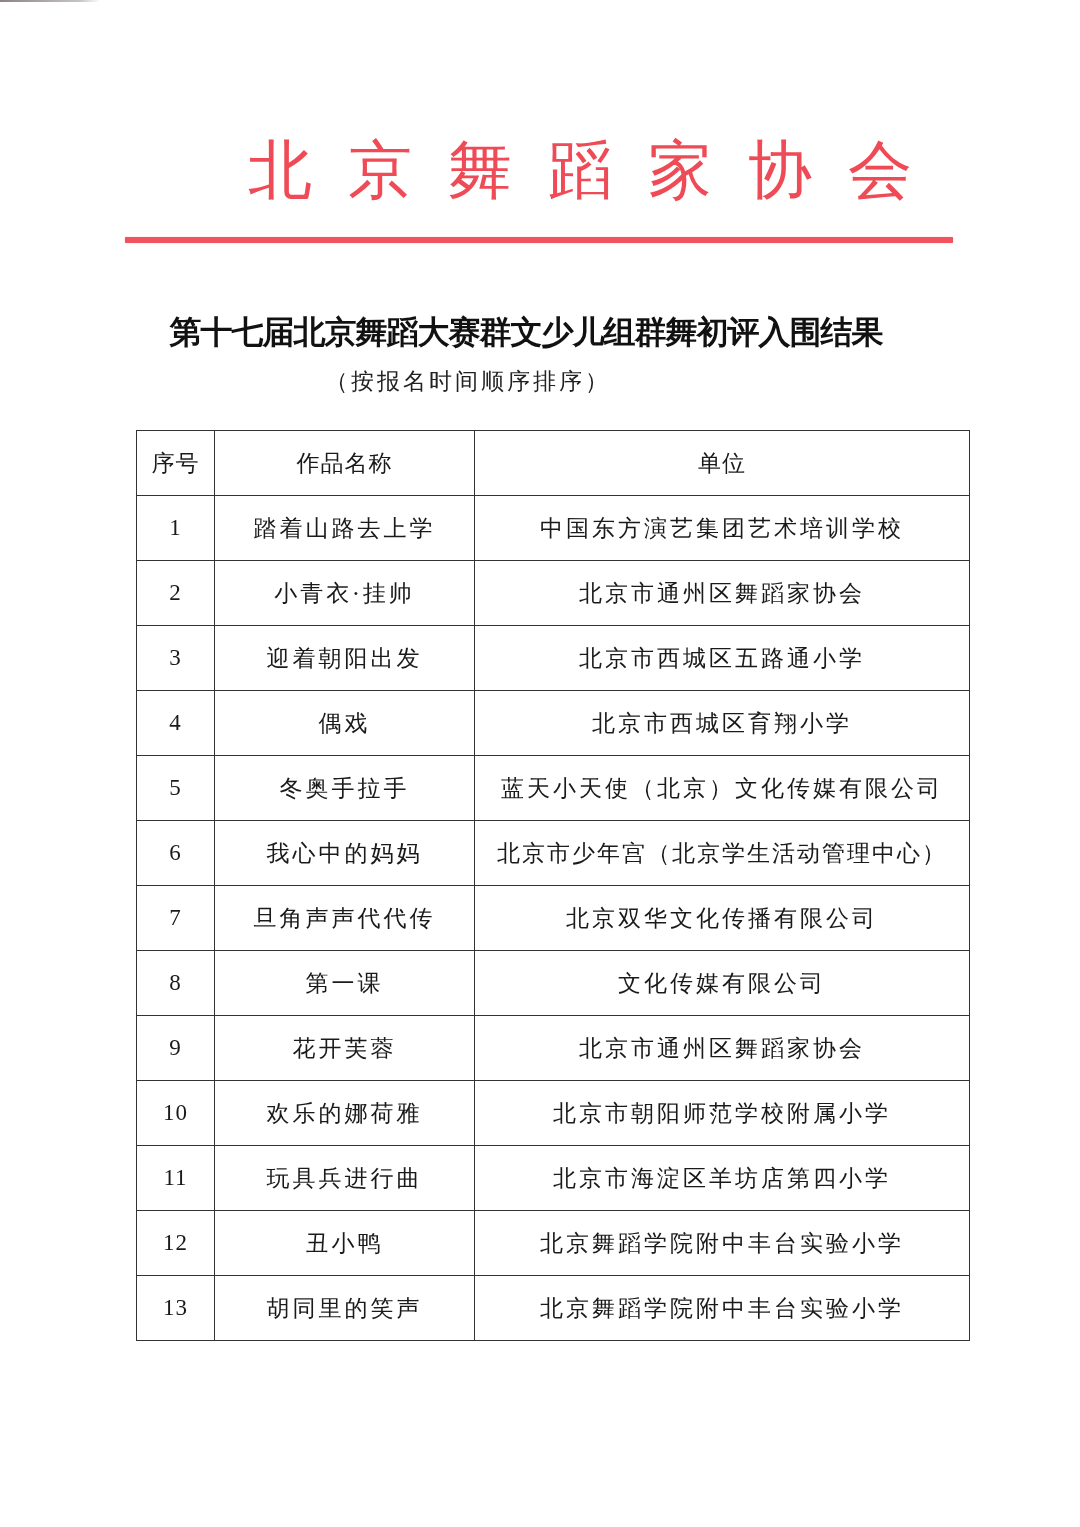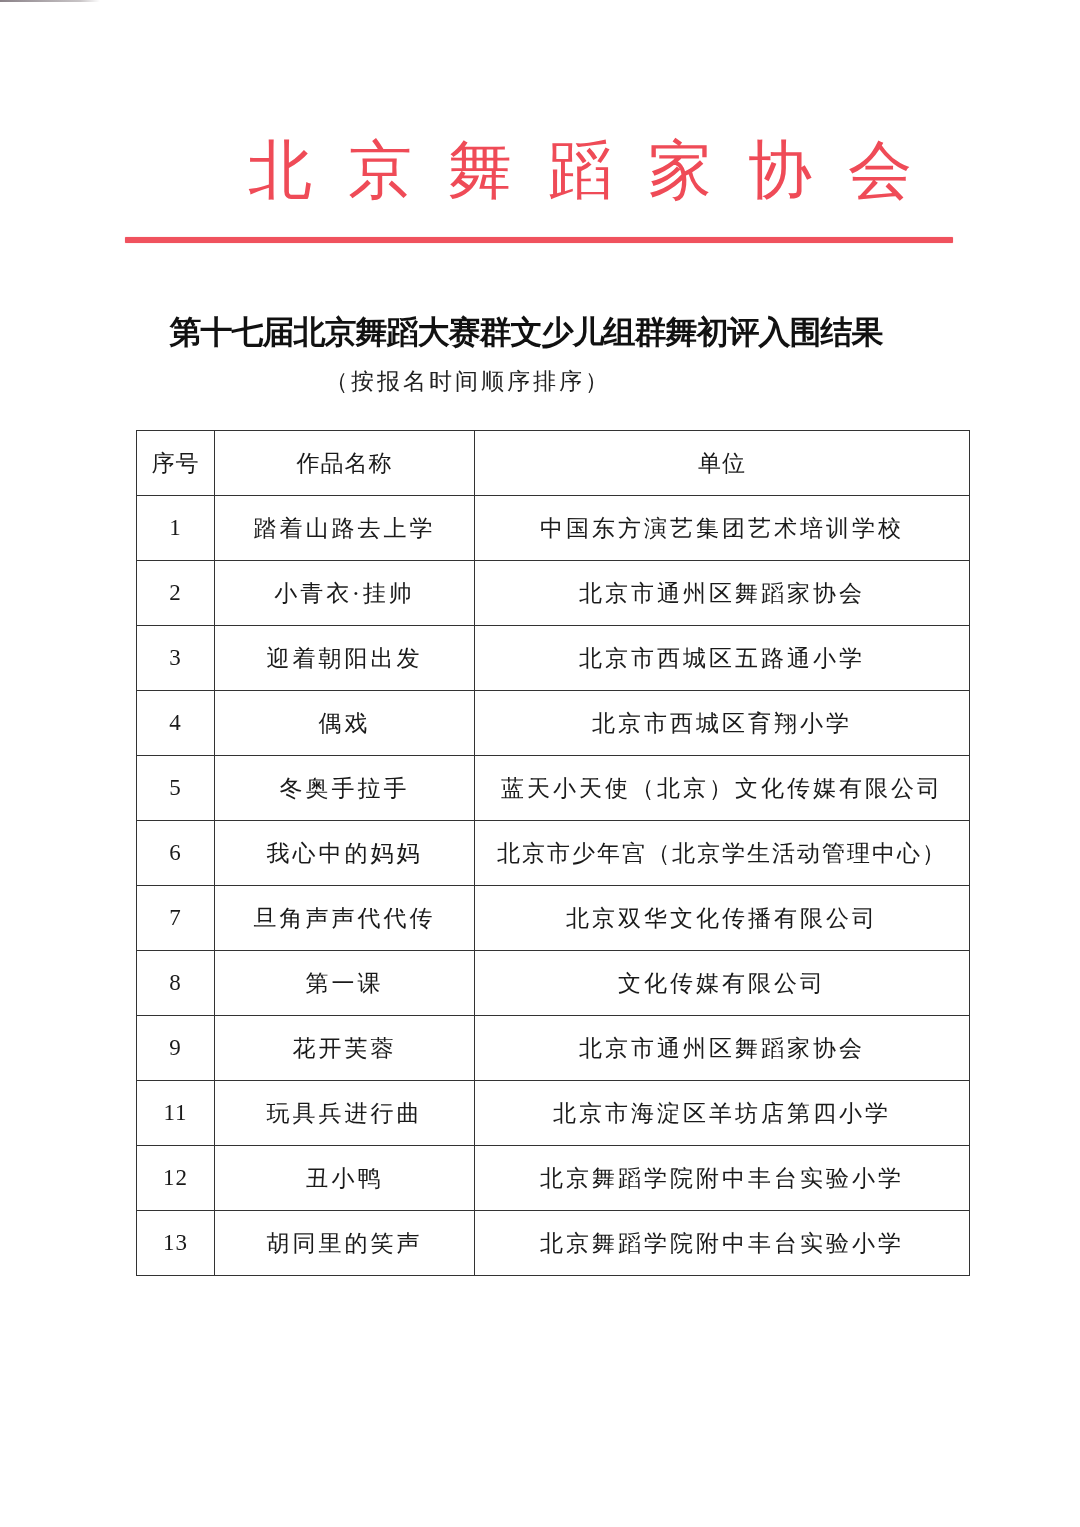--- a/index.html
+++ b/index.html
@@ -185,6 +185,11 @@
       <td>北京市通州区舞蹈家协会</td>
     </tr>
     <tr>
+      <td class="col-no">10</td>
+      <td>欢乐的娜荷雅</td>
+      <td>北京市朝阳师范学校附属小学</td>
+    </tr>
+    <tr>
       <td class="col-no">11</td>
       <td>玩具兵进行曲</td>
       <td>北京市海淀区羊坊店第四小学</td>

